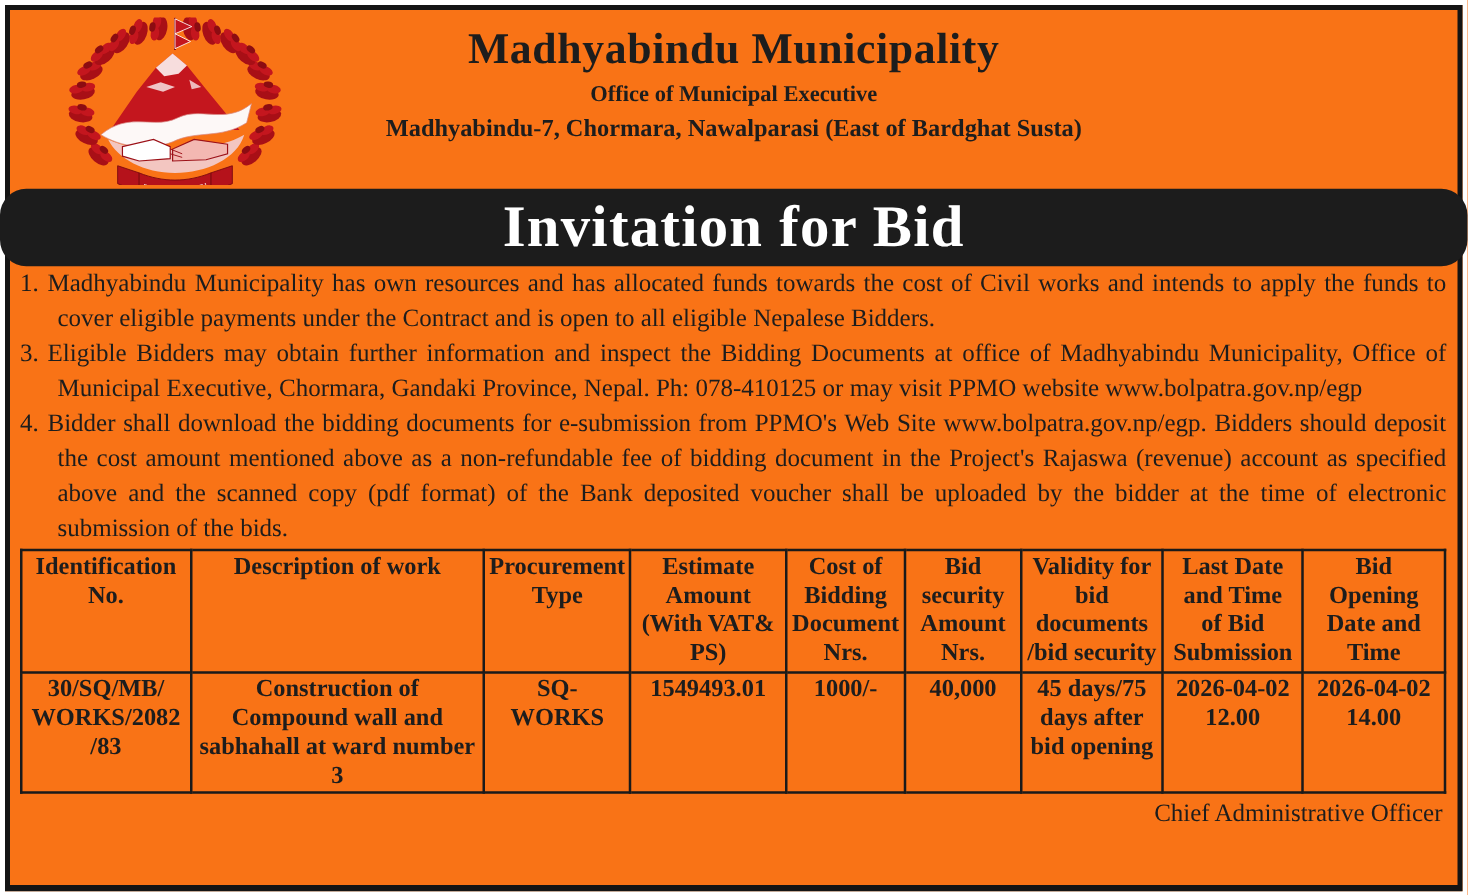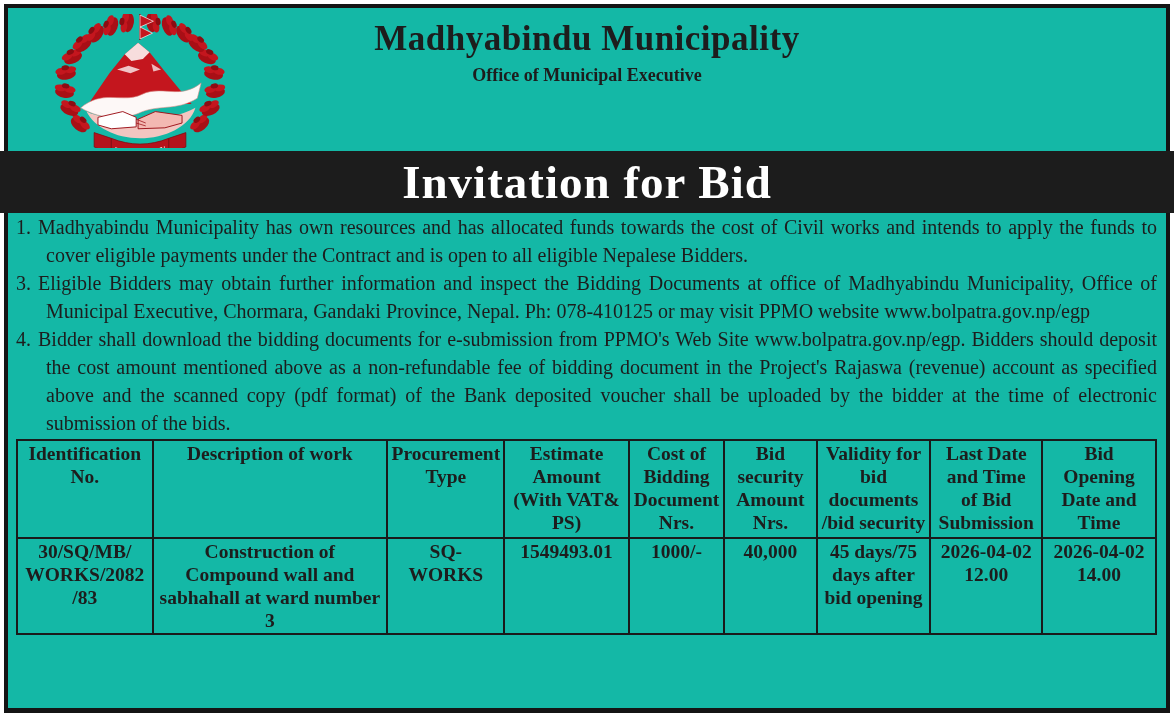--- a/index.html
+++ b/index.html
@@ -11,7 +11,7 @@
   .sheet{
     position:absolute;left:4px;top:4px;right:4px;bottom:3px;
     border:4px solid #141414;border-bottom-width:5px;box-sizing:border-box;
-    background:#14b8a6;
+    background:#f97316;
   }
   
   .header{position:relative;height:143px;}

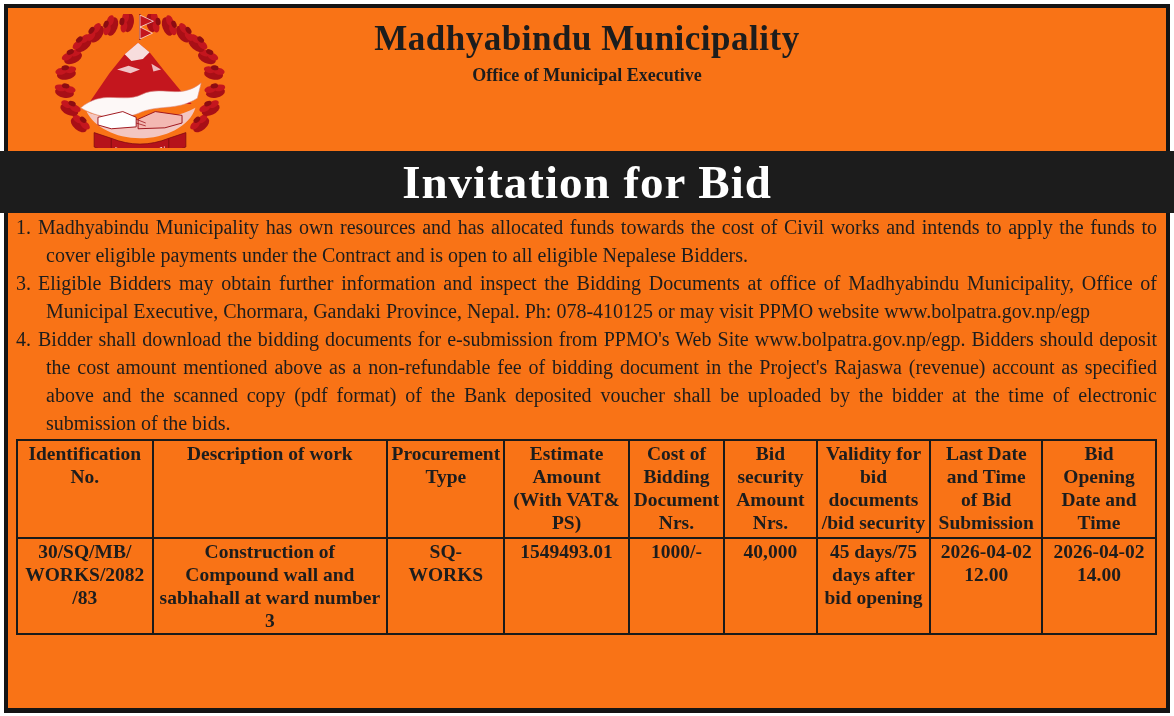--- a/index.html
+++ b/index.html
@@ -108,6 +108,7 @@
     <div class="titles">
       <div class="t1">Madhyabindu Municipality</div>
       <div class="t2">Office of Municipal Executive</div>
+      <div class="t3">Madhyabindu-7, Chormara, Nawalparasi (East of Bardghat Susta)</div>
     </div>
   </div>
 

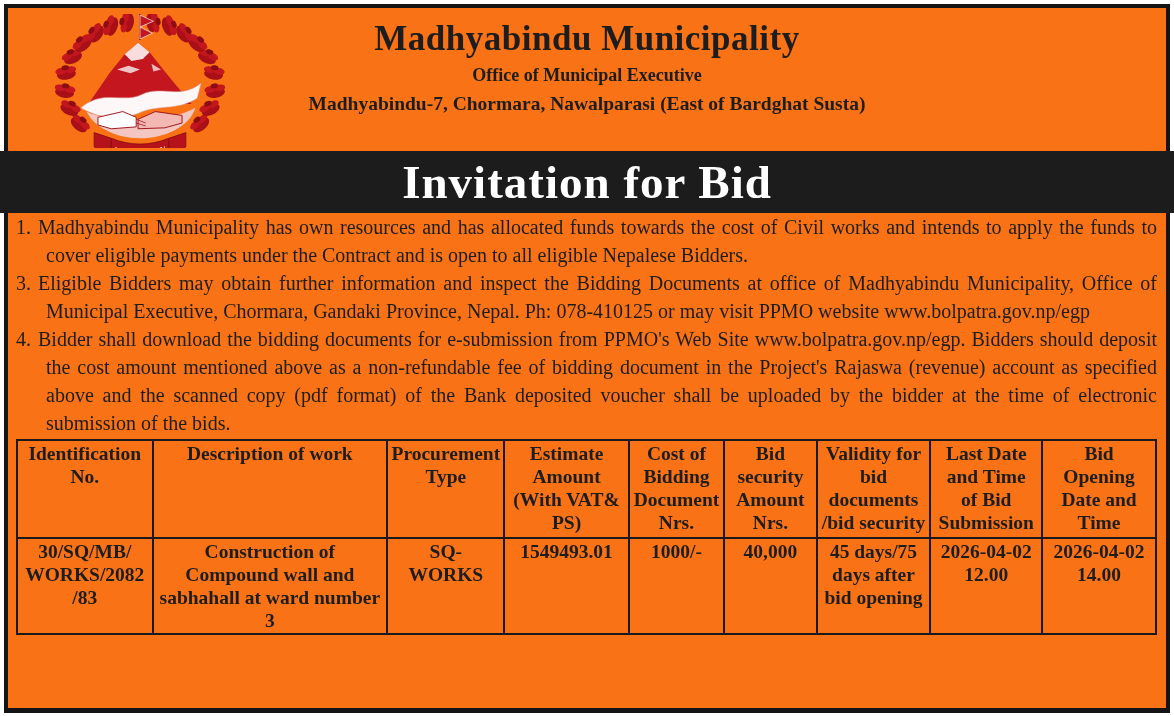--- a/index.html
+++ b/index.html
@@ -24,7 +24,7 @@
   .banner{
     position:absolute;left:0;top:151px;width:1174px;height:62px;z-index:5;
     background:#1c1c1c;color:#ffffff;display:flex;align-items:center;justify-content:center;
-    font-size:47px;font-weight:bold;letter-spacing:1px;
+    font-size:47px;font-weight:bold;letter-spacing:1px;border-radius:21px;
   }
   .banner-spacer{height:62px;}
   

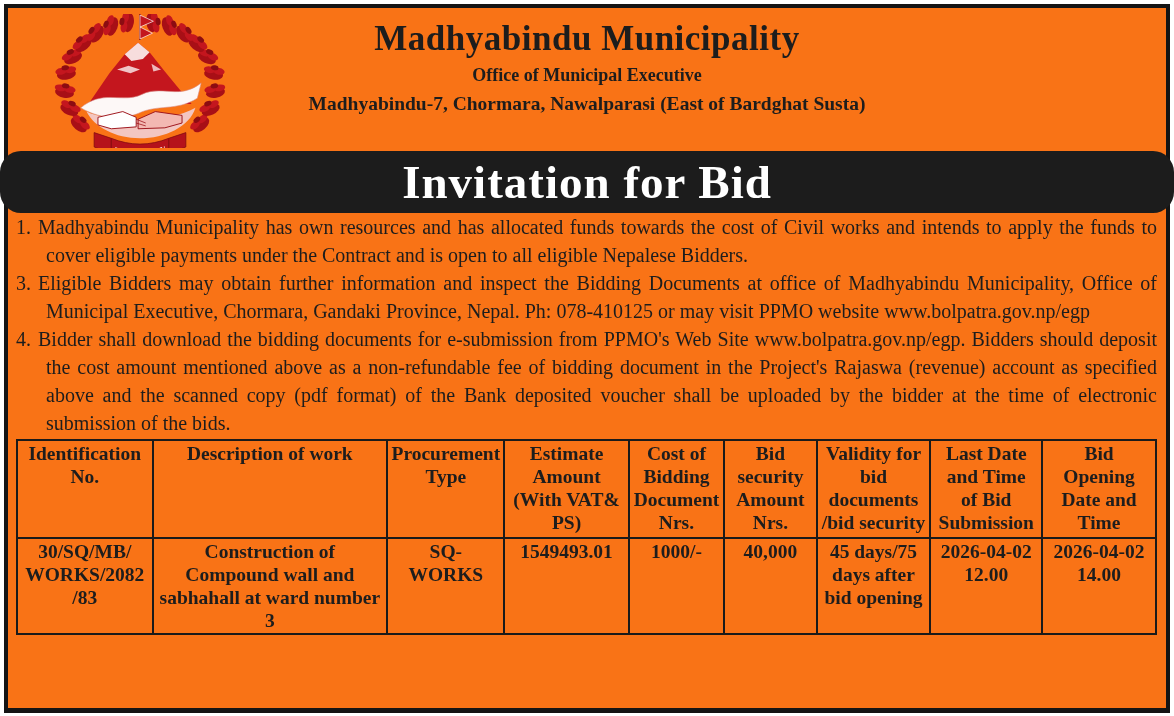--- a/index.html
+++ b/index.html
@@ -195,6 +195,7 @@
       </tbody>
     </table>
 
+    <div class="signatory">Chief Administrative Officer</div>
   </div>
 </div>
 

